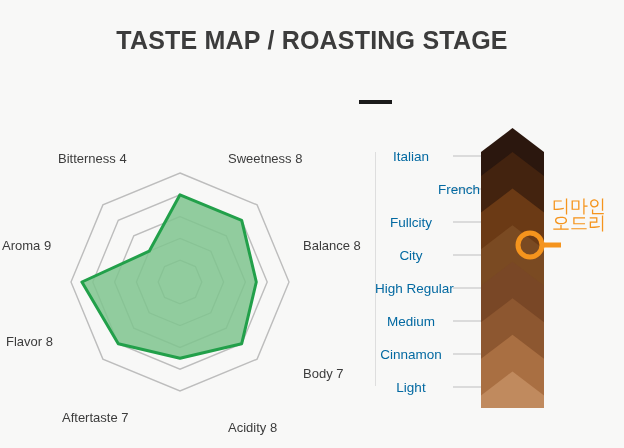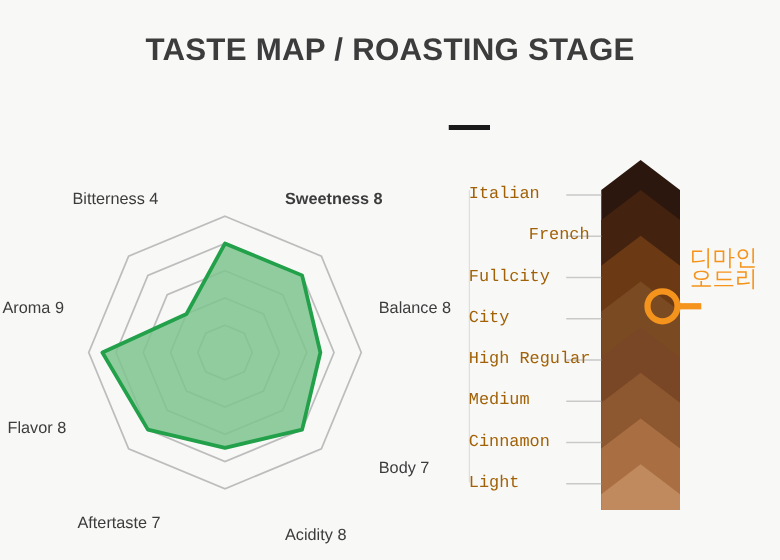--- a/index.html
+++ b/index.html
@@ -122,7 +122,7 @@
       <polygon id="radar-series" points="180.0,74.8 241.7,100.3 256.3,162.0 241.7,223.7 180.0,238.3 118.3,223.7 81.9,162.0 149.2,131.2" fill="#7fc48e" fill-opacity="0.85" stroke="#22a04a" stroke-width="3" stroke-linejoin="round"></polygon>
     </svg>
     <div id="radar-labels">
-        <div class="radar-label" style="left: 228px; top: 31px; font-weight: bold;">Sweetness 8</div>
+        <div class="radar-label" style="left: 228px; top: 31px;">Sweetness 8</div>
         <div class="radar-label" style="left: 303px; top: 118px;">Balance 8</div>
         <div class="radar-label" style="left: 303px; top: 214px; margin-top: 32px;">Body 7</div>
         <div class="radar-label" style="left: 228px; top: 300px;">Acidity 8</div>

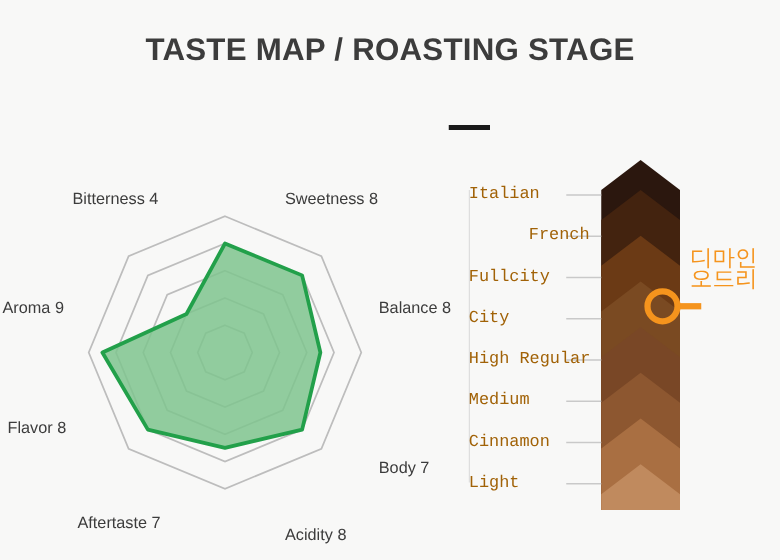--- a/index.html
+++ b/index.html
@@ -84,11 +84,10 @@
   .roast-label {
     position: absolute;
     font-size: 13.5px;
-    color: #a16207;
+    color: #0369a1;
     white-space: nowrap;
-    text-align: left;
+    text-align: center;
     transform: translateY(-50%);
-    font-family: Liberation Mono, monospace;
   }
   .marker-text {
     position: absolute;

